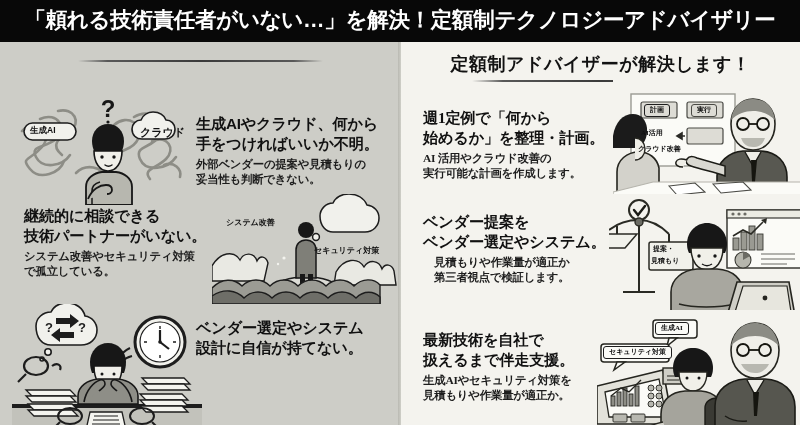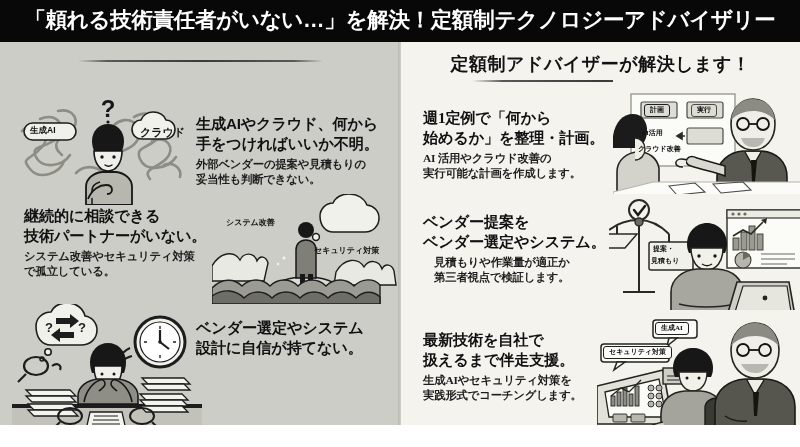--- a/index.html
+++ b/index.html
@@ -467,7 +467,7 @@
       <div class="head" style="white-space:pre-line;">最新技術を自社で
 扱えるまで伴走支援。</div>
       <div class="sub" style="white-space:pre-line;">生成AIやセキュリティ対策を
-実践形式でコーチングします。</div>
+見積もりや作業量が適正か。</div>
     </div>
   </div>
 </div>

